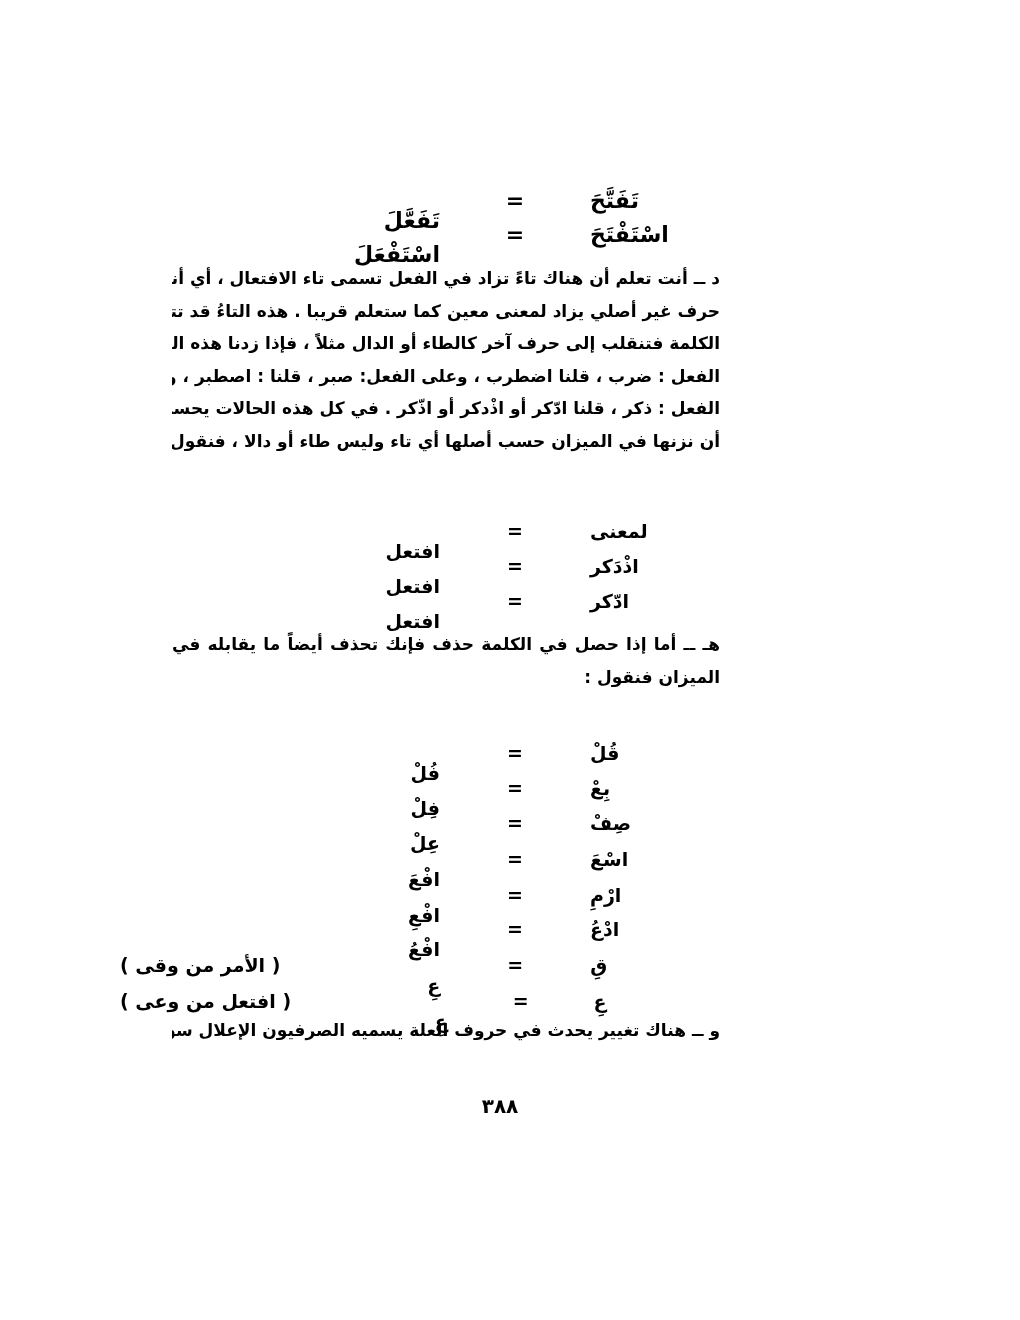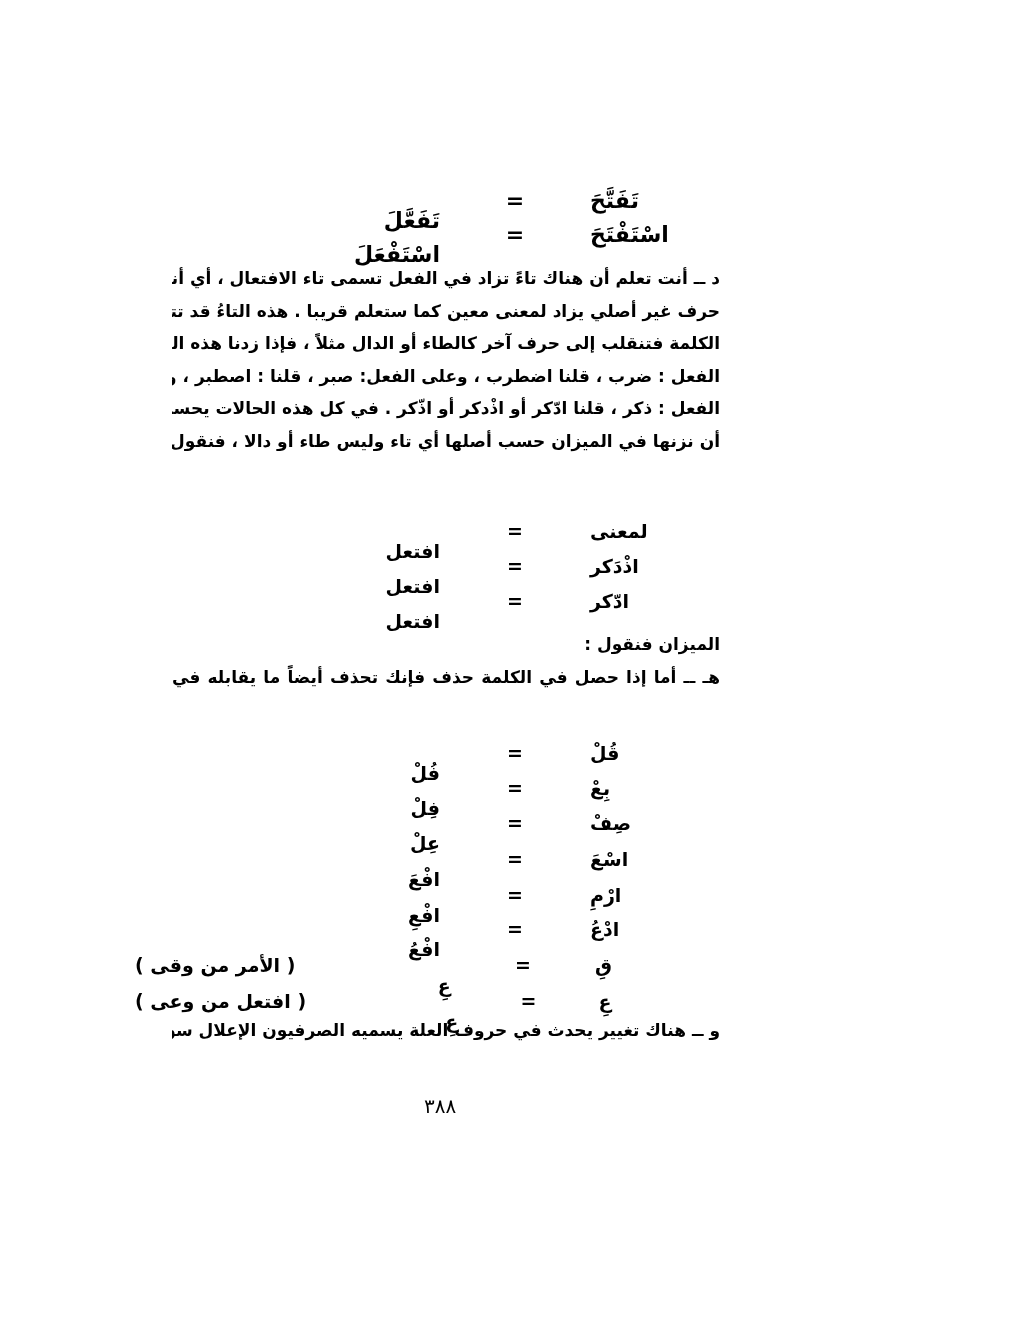--- a/index.html
+++ b/index.html
@@ -65,8 +65,8 @@
   </div>
 
   <div class="para" style="top:628px;">
+    <span class="line">هـ ــ أما إذا حصل في الكلمة حذف فإنك تحذف أيضاً ما يقابله في</span>
     <span class="line last">الميزان فنقول :</span>
-    <span class="line">هـ ــ أما إذا حصل في الكلمة حذف فإنك تحذف أيضاً ما يقابله في</span>
   </div>
 
   <div>

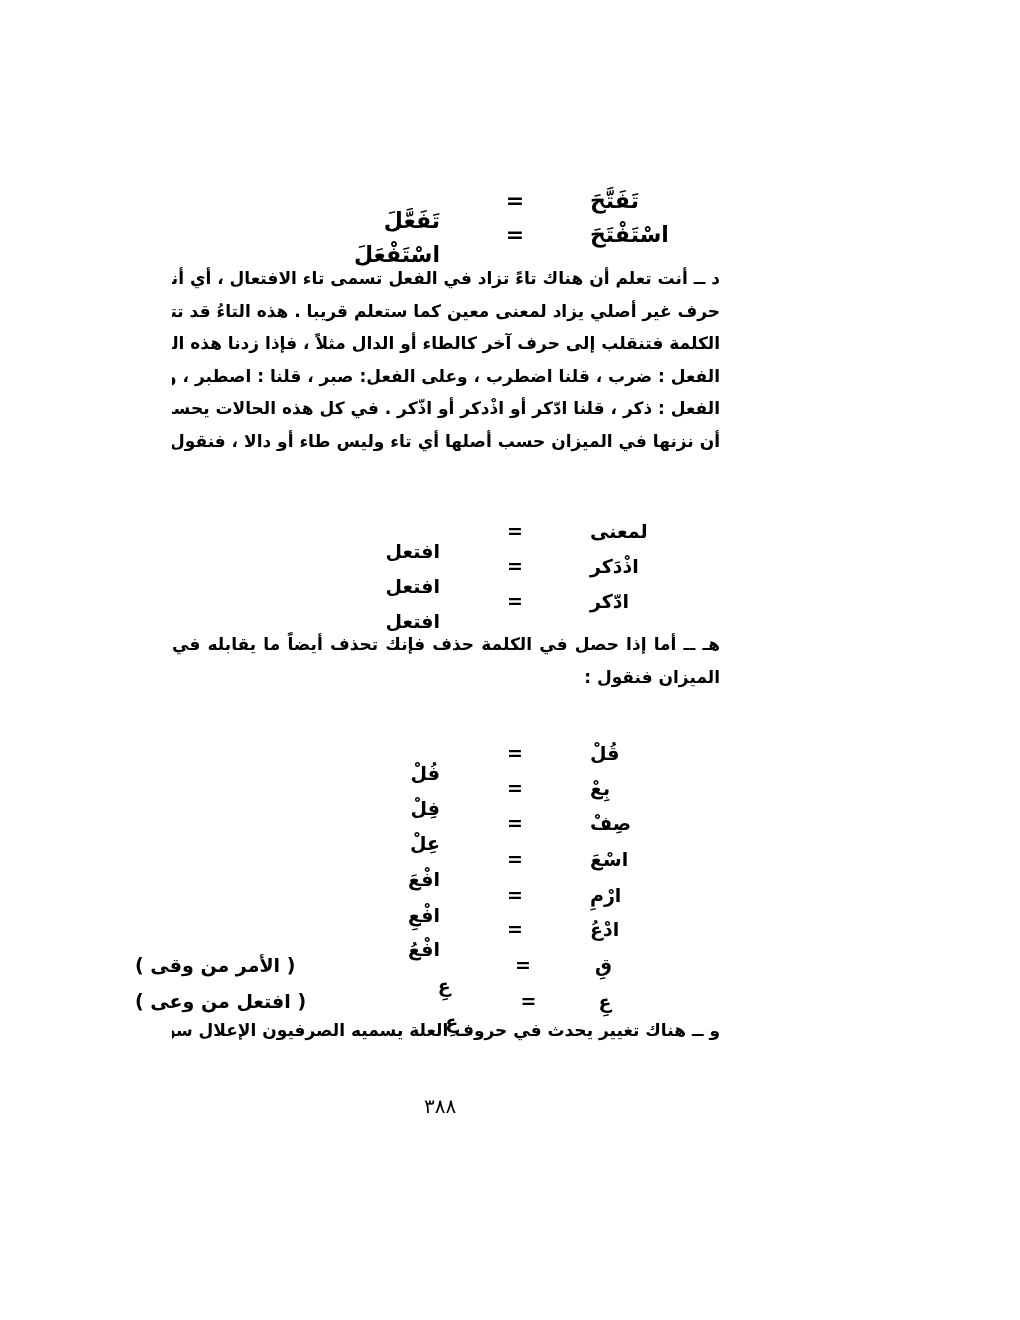--- a/index.html
+++ b/index.html
@@ -10,7 +10,7 @@
   .row .c1 { width: 130px; text-align: left; }
   .row .eq { width: 150px; text-align: center; }
   .row .c2 { width: 120px; text-align: right; margin-top: 40px; }
-  .row .note { text-align: right; padding-right: 40px; margin-left: 15px; }
+  .row .note { text-align: right; padding-right: 40px; }
   .para { position: absolute; left: 172px; width: 548px; direction: rtl; text-align: justify;
           font-size: 17px; line-height: 32.5px; font-weight: bold; }
   .para .line { display: block; text-align-last: justify; white-space: nowrap; overflow: hidden; }

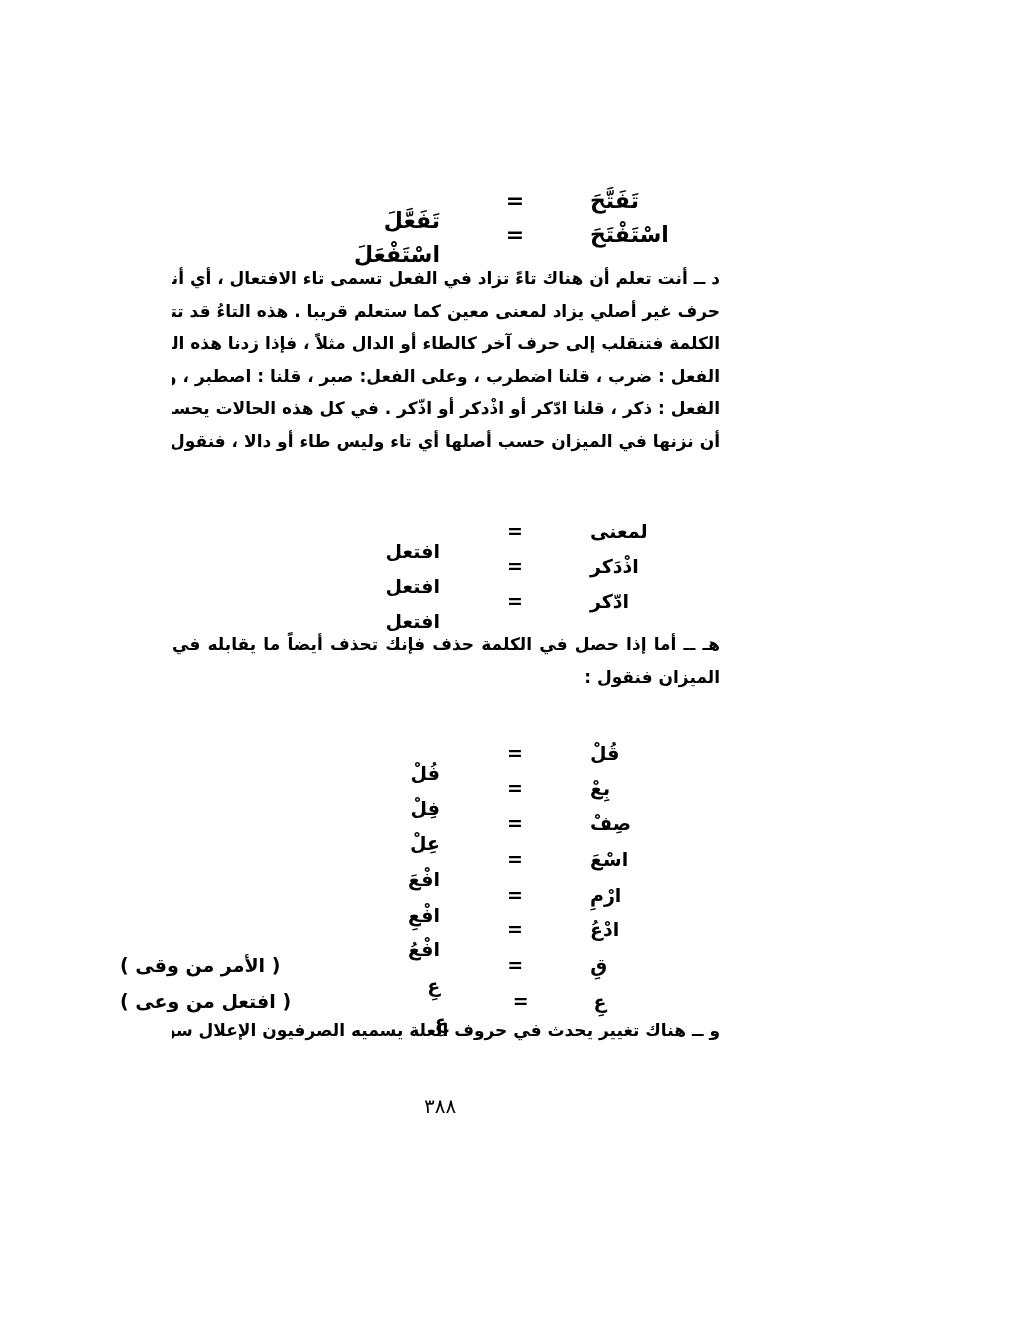--- a/index.html
+++ b/index.html
@@ -15,8 +15,8 @@
           font-size: 17px; line-height: 32.5px; font-weight: bold; }
   .para .line { display: block; text-align-last: justify; white-space: nowrap; overflow: hidden; }
   .para .line.last { text-align-last: right; }
-  .pagenum { position: absolute; left: 424px; top: 1094px; width: 120px; text-align: left;
-             font-size: 20px; font-weight: normal; direction: rtl; }
+  .pagenum { position: absolute; left: 440px; top: 1094px; width: 120px; text-align: center;
+             font-size: 20px; font-weight: bold; direction: rtl; }
   .header-rows .row { font-size: 22px; }
 </style>
 </head>

